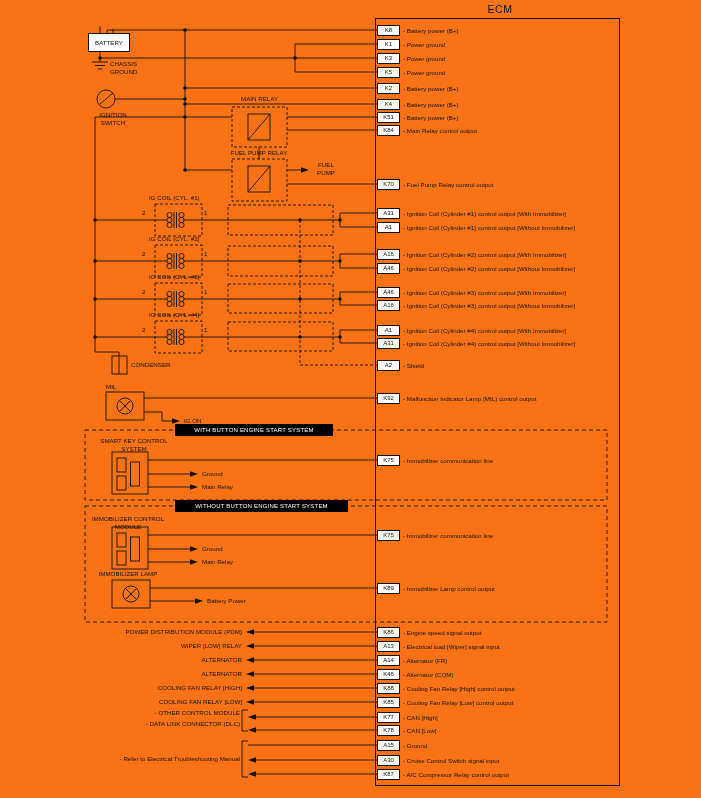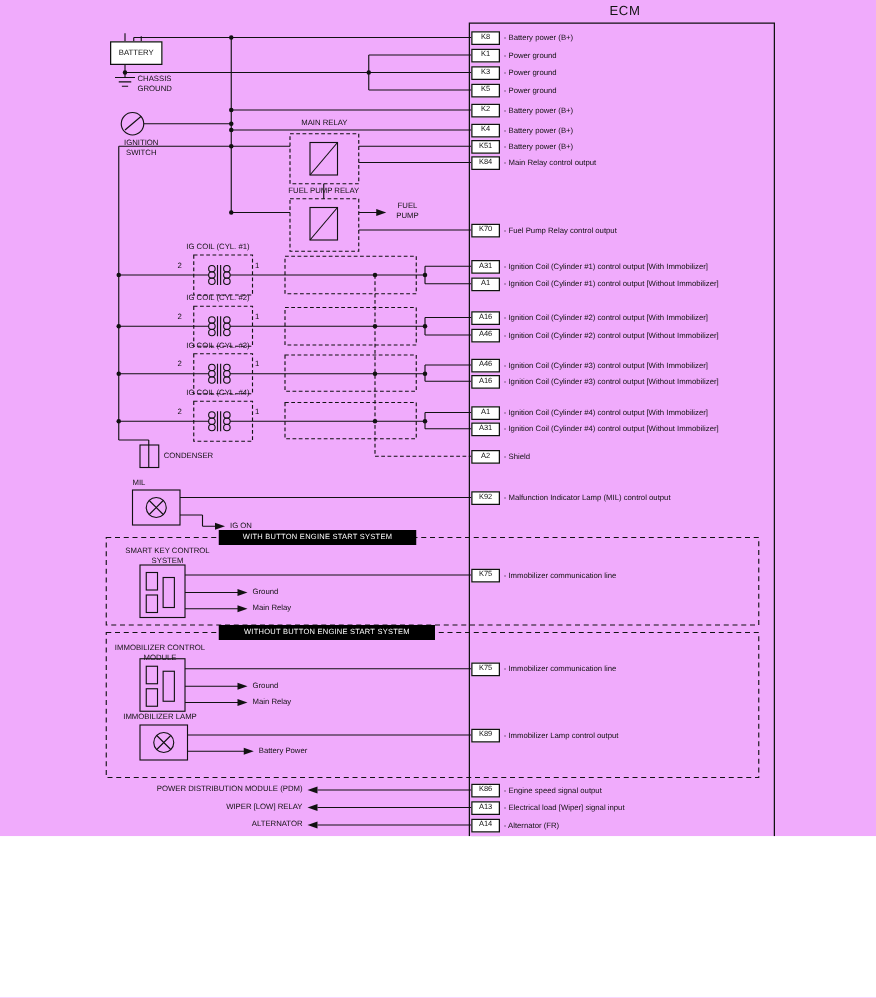--- a/index.html
+++ b/index.html
@@ -5,7 +5,7 @@
   *{margin:0;padding:0;box-sizing:border-box;}
   html,body{background:#fff;}
   body{font-family:"Liberation Sans",sans-serif;color:#111;}
-  #diagram{position:relative;width:701px;height:669px;background:#f0abfc;overflow:hidden;}
+  #diagram{position:relative;width:701px;height:798px;background:#f97316;overflow:hidden;}
   svg.wires{position:absolute;left:0;top:0;}
   .lbl{position:absolute;font-size:6.2px;line-height:7.5px;white-space:nowrap;}
   .wrap{white-space:normal;text-align:center;}

